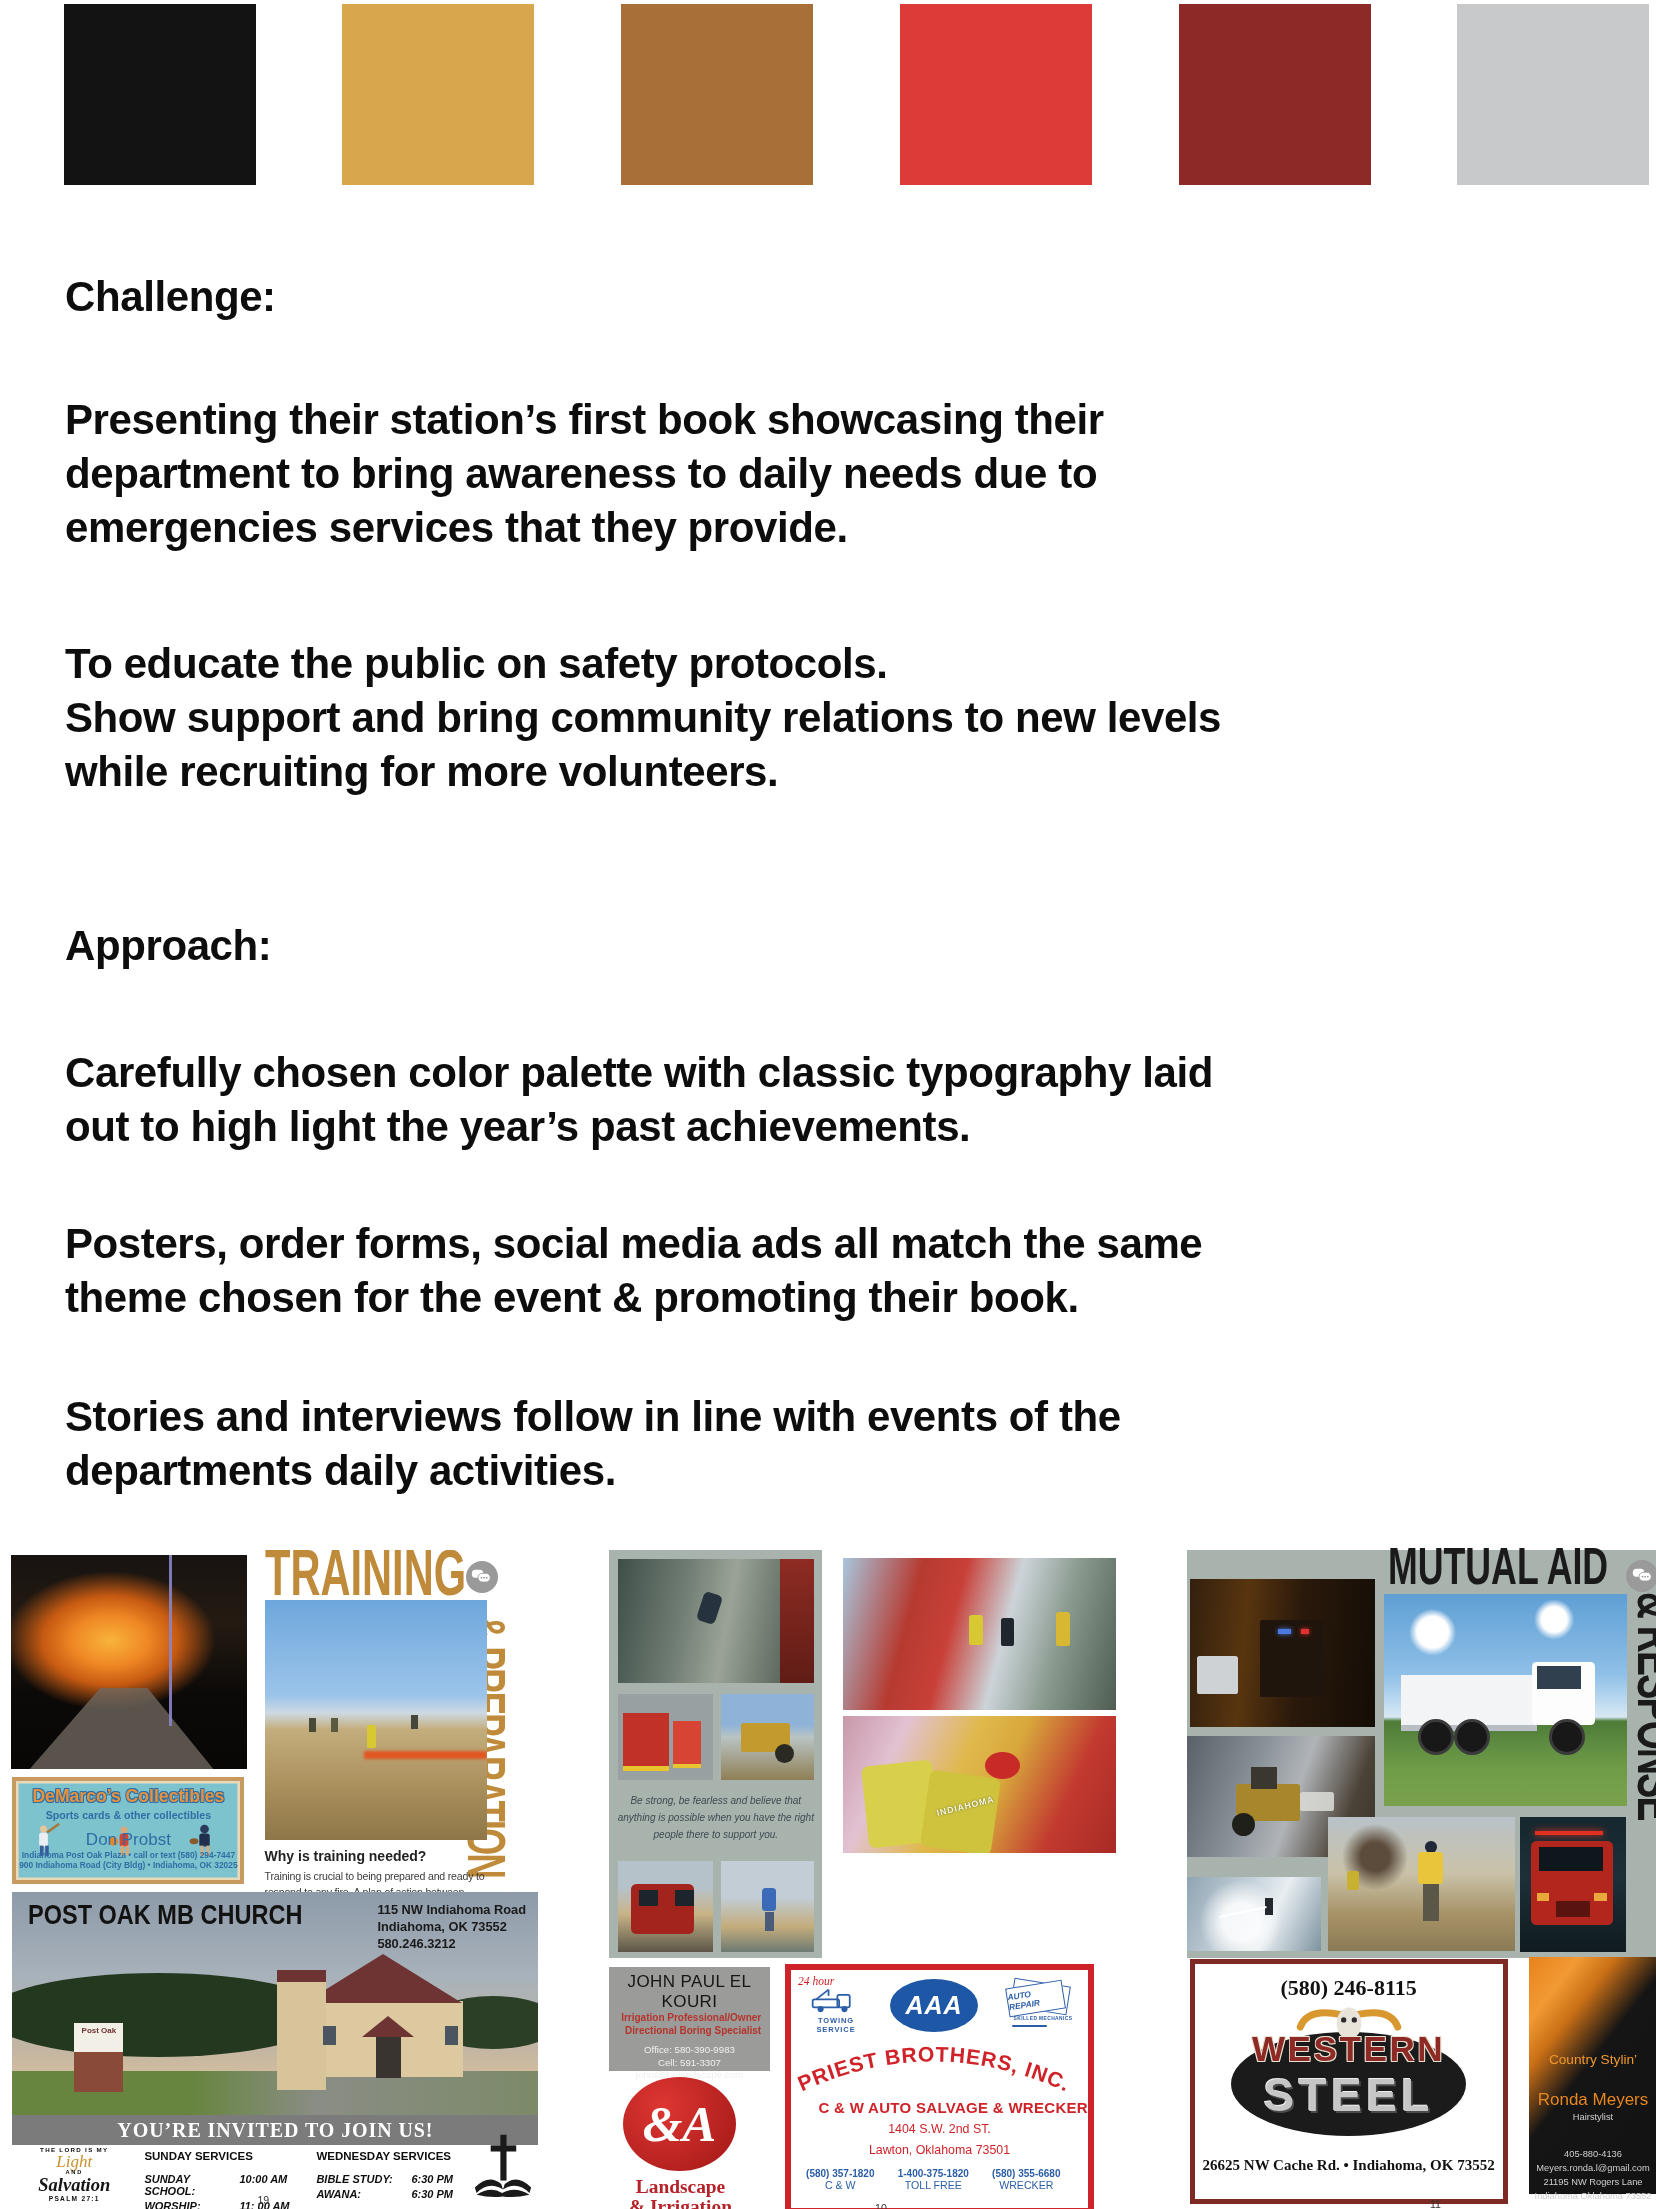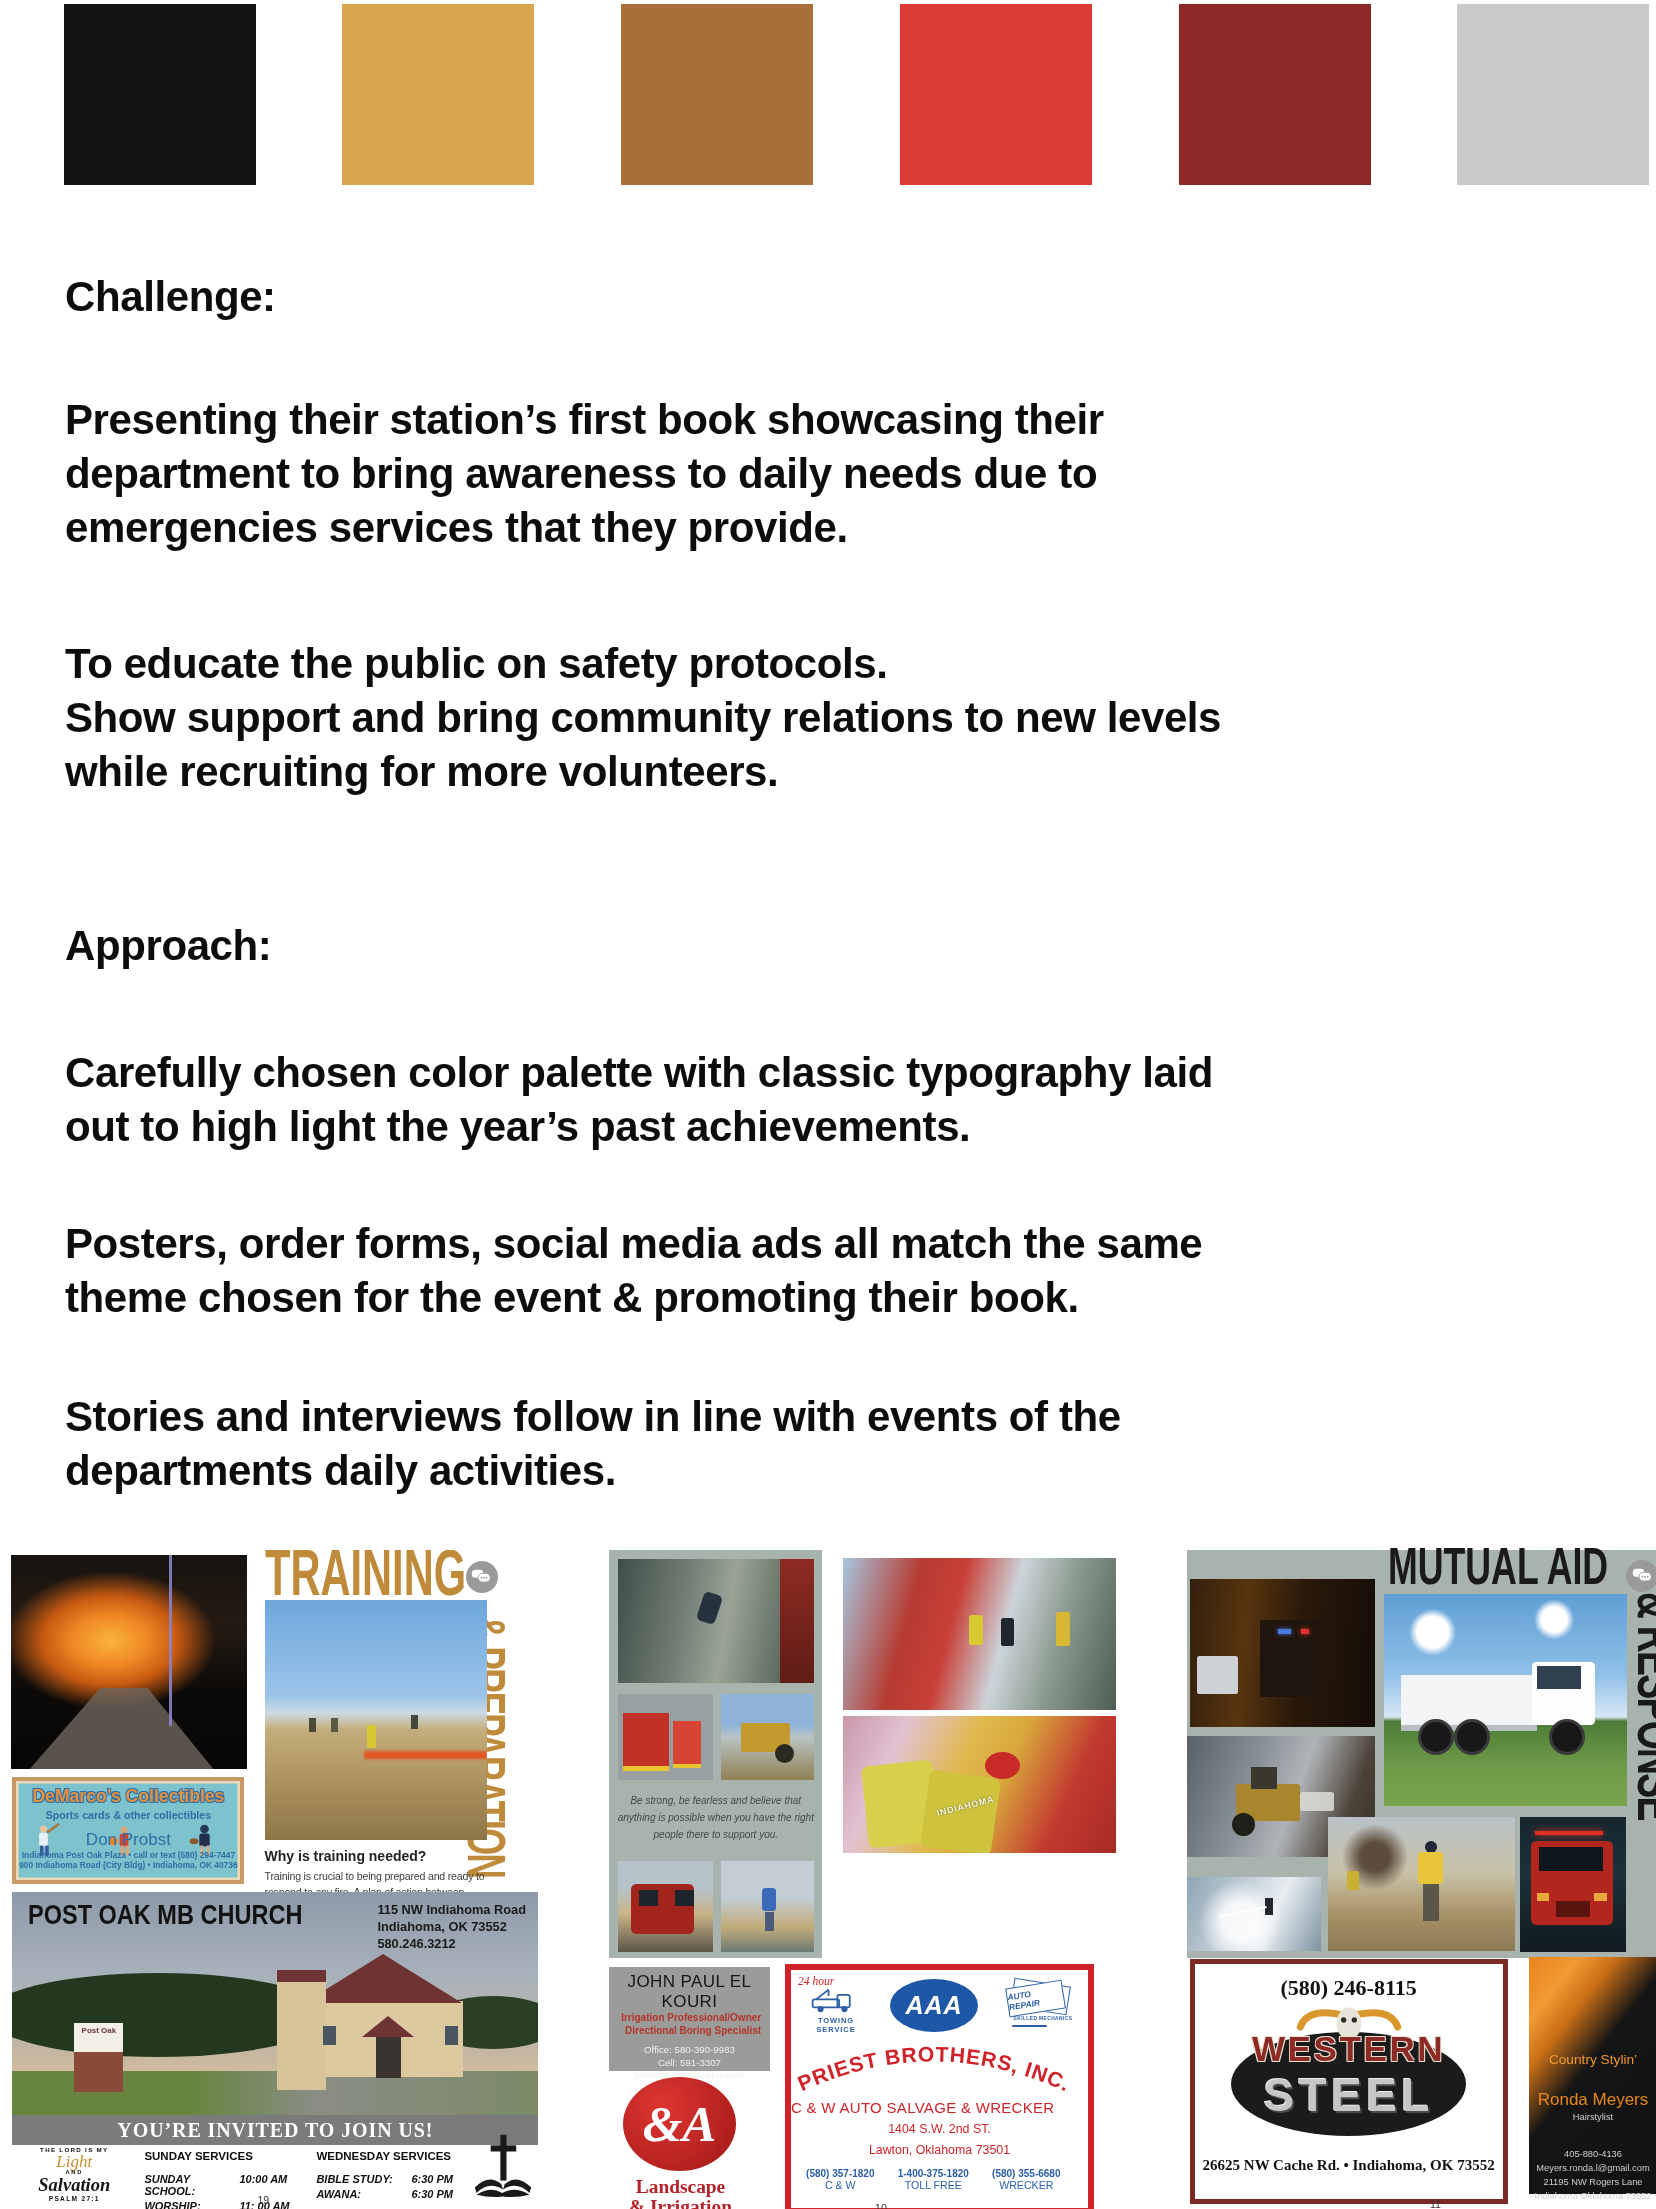--- a/index.html
+++ b/index.html
@@ -171,7 +171,7 @@
       </svg>
       <div class="dm-owner abs" style="left:0;top:49px;width:100%">Don Probst</div>
       <div class="dm-contact abs" style="left:0;top:69px;width:100%">Indiahoma Post Oak Plaza  •  call or text (580) 294-7447</div>
-      <div class="dm-contact abs" style="left:0;top:79px;width:100%">900 Indiahoma Road (City Bldg)  •  Indiahoma, OK 40736</div>
+      <div class="dm-contact abs" style="left:0;top:79px;width:100%">900 Indiahoma Road (City Bldg)  •  Indiahoma, OK 32025</div>
     </div>
 
     <div class="church abs" style="left:1.8px;top:342px;width:526px;height:317px">

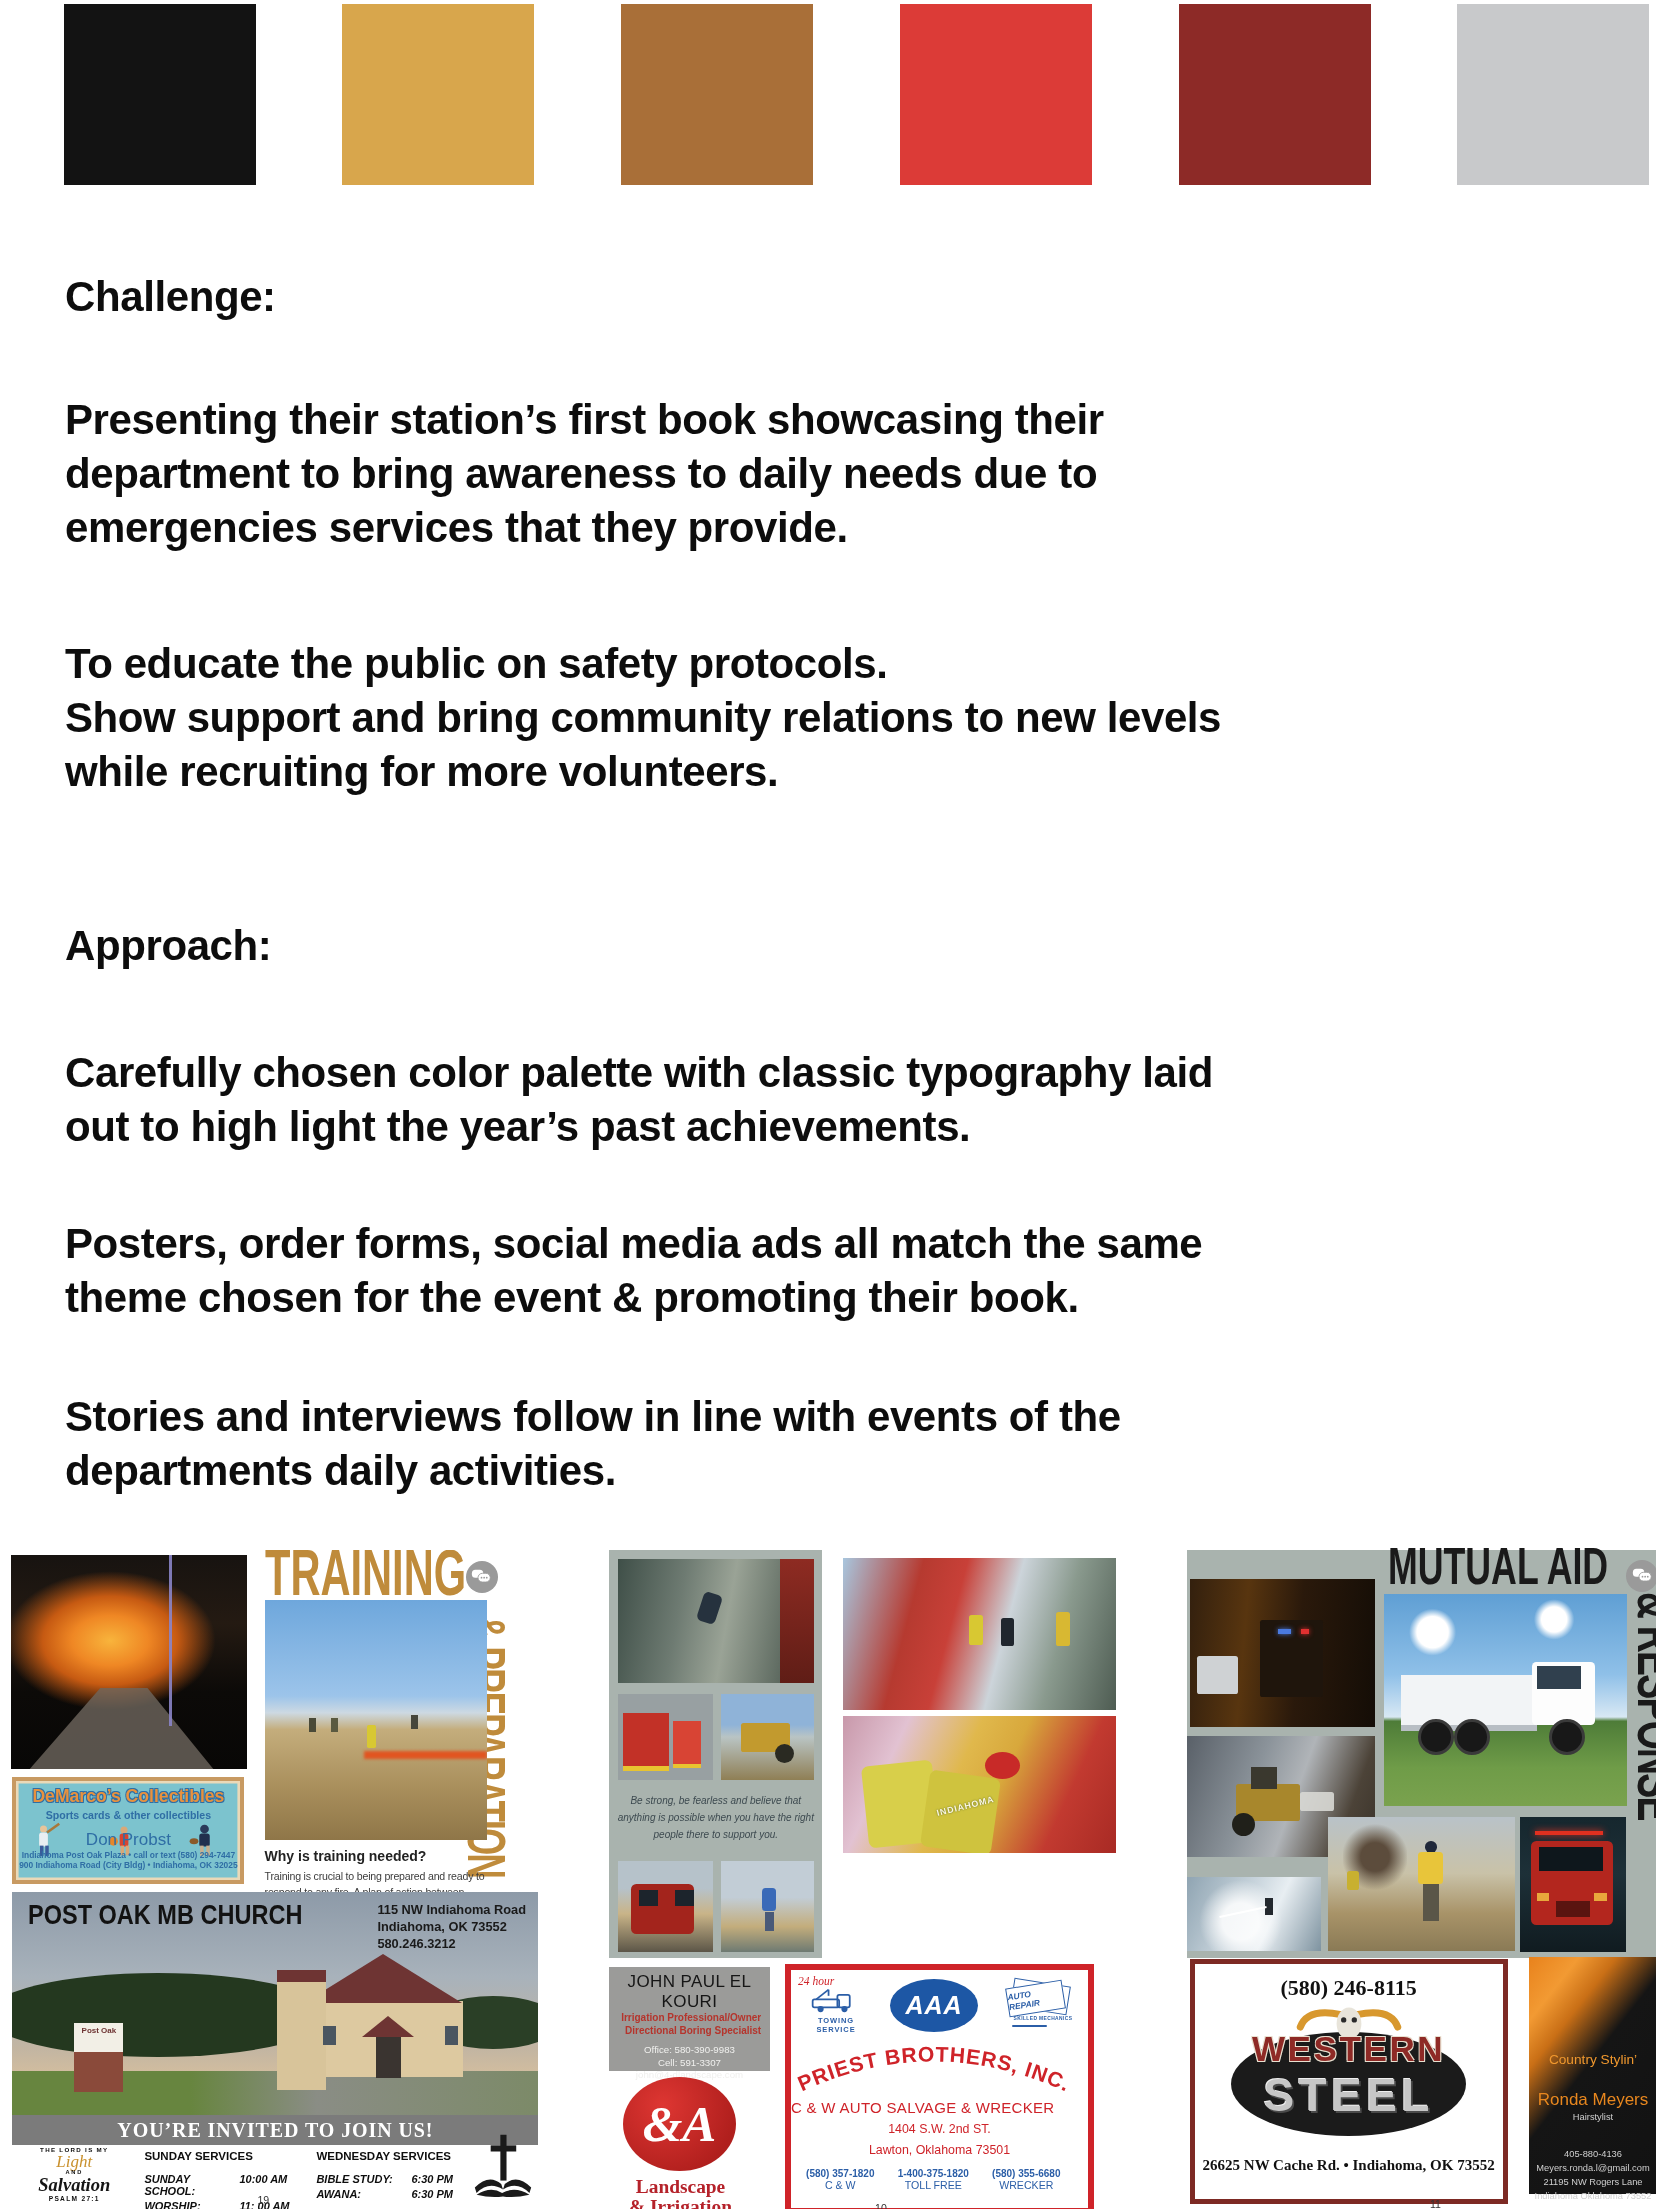--- a/index.html
+++ b/index.html
@@ -56,7 +56,7 @@
   .priest{background:#fff;border:6.2px solid #cf2329;}
   .pr-red{color:#cf2329;}
   .pr-blue{color:#2b5ea7;}
-  .pr-sub{font-size:15px;font-weight:400;text-align:left;letter-spacing:0.3px;}
+  .pr-sub{font-size:15px;font-weight:700;text-align:right;letter-spacing:0.3px;}
   .pr-addr{font-size:12.4px;text-align:center;}
   .pr-phone{font-size:10px;font-weight:700;text-align:center;}
   .pr-plabel{font-size:10.6px;text-align:center;}

